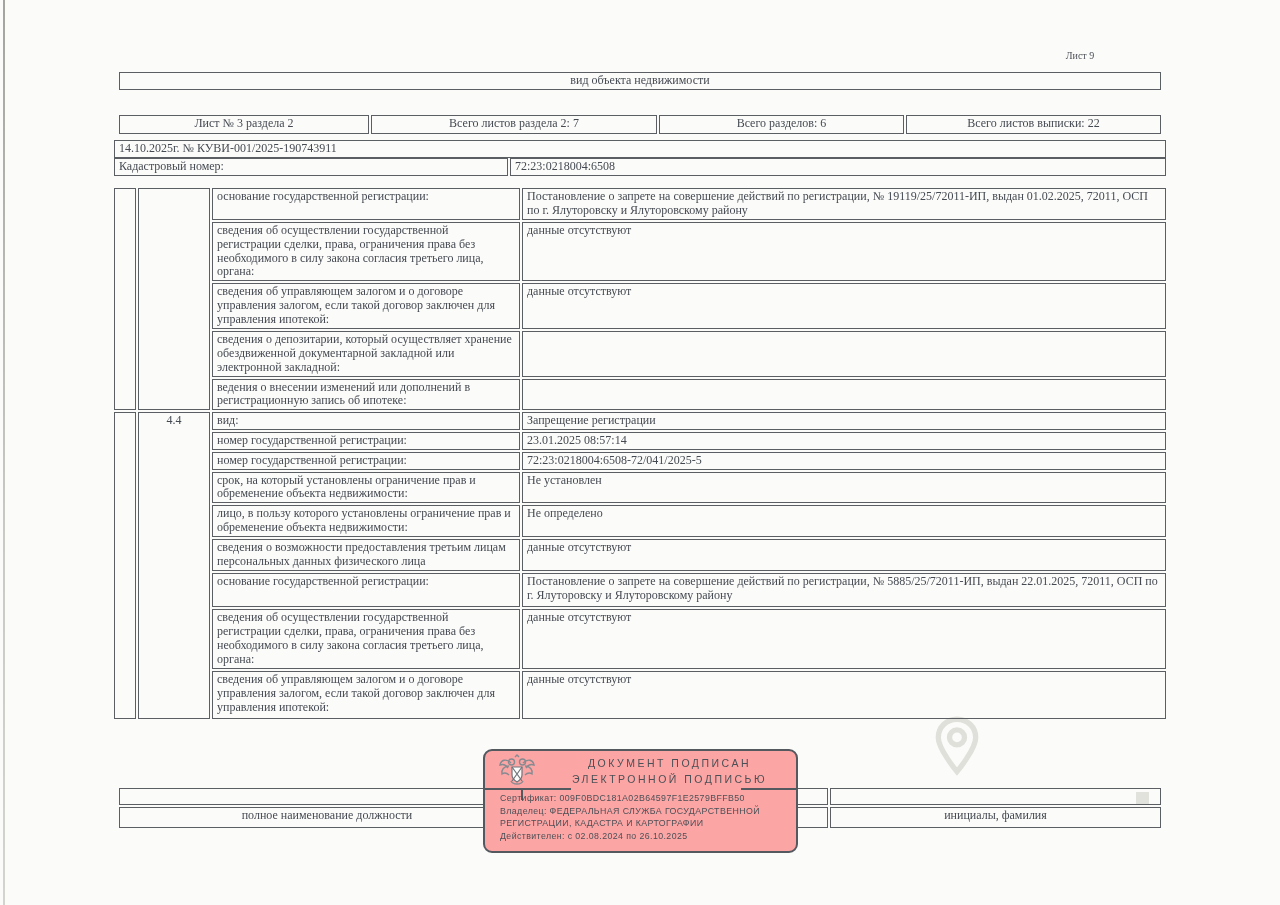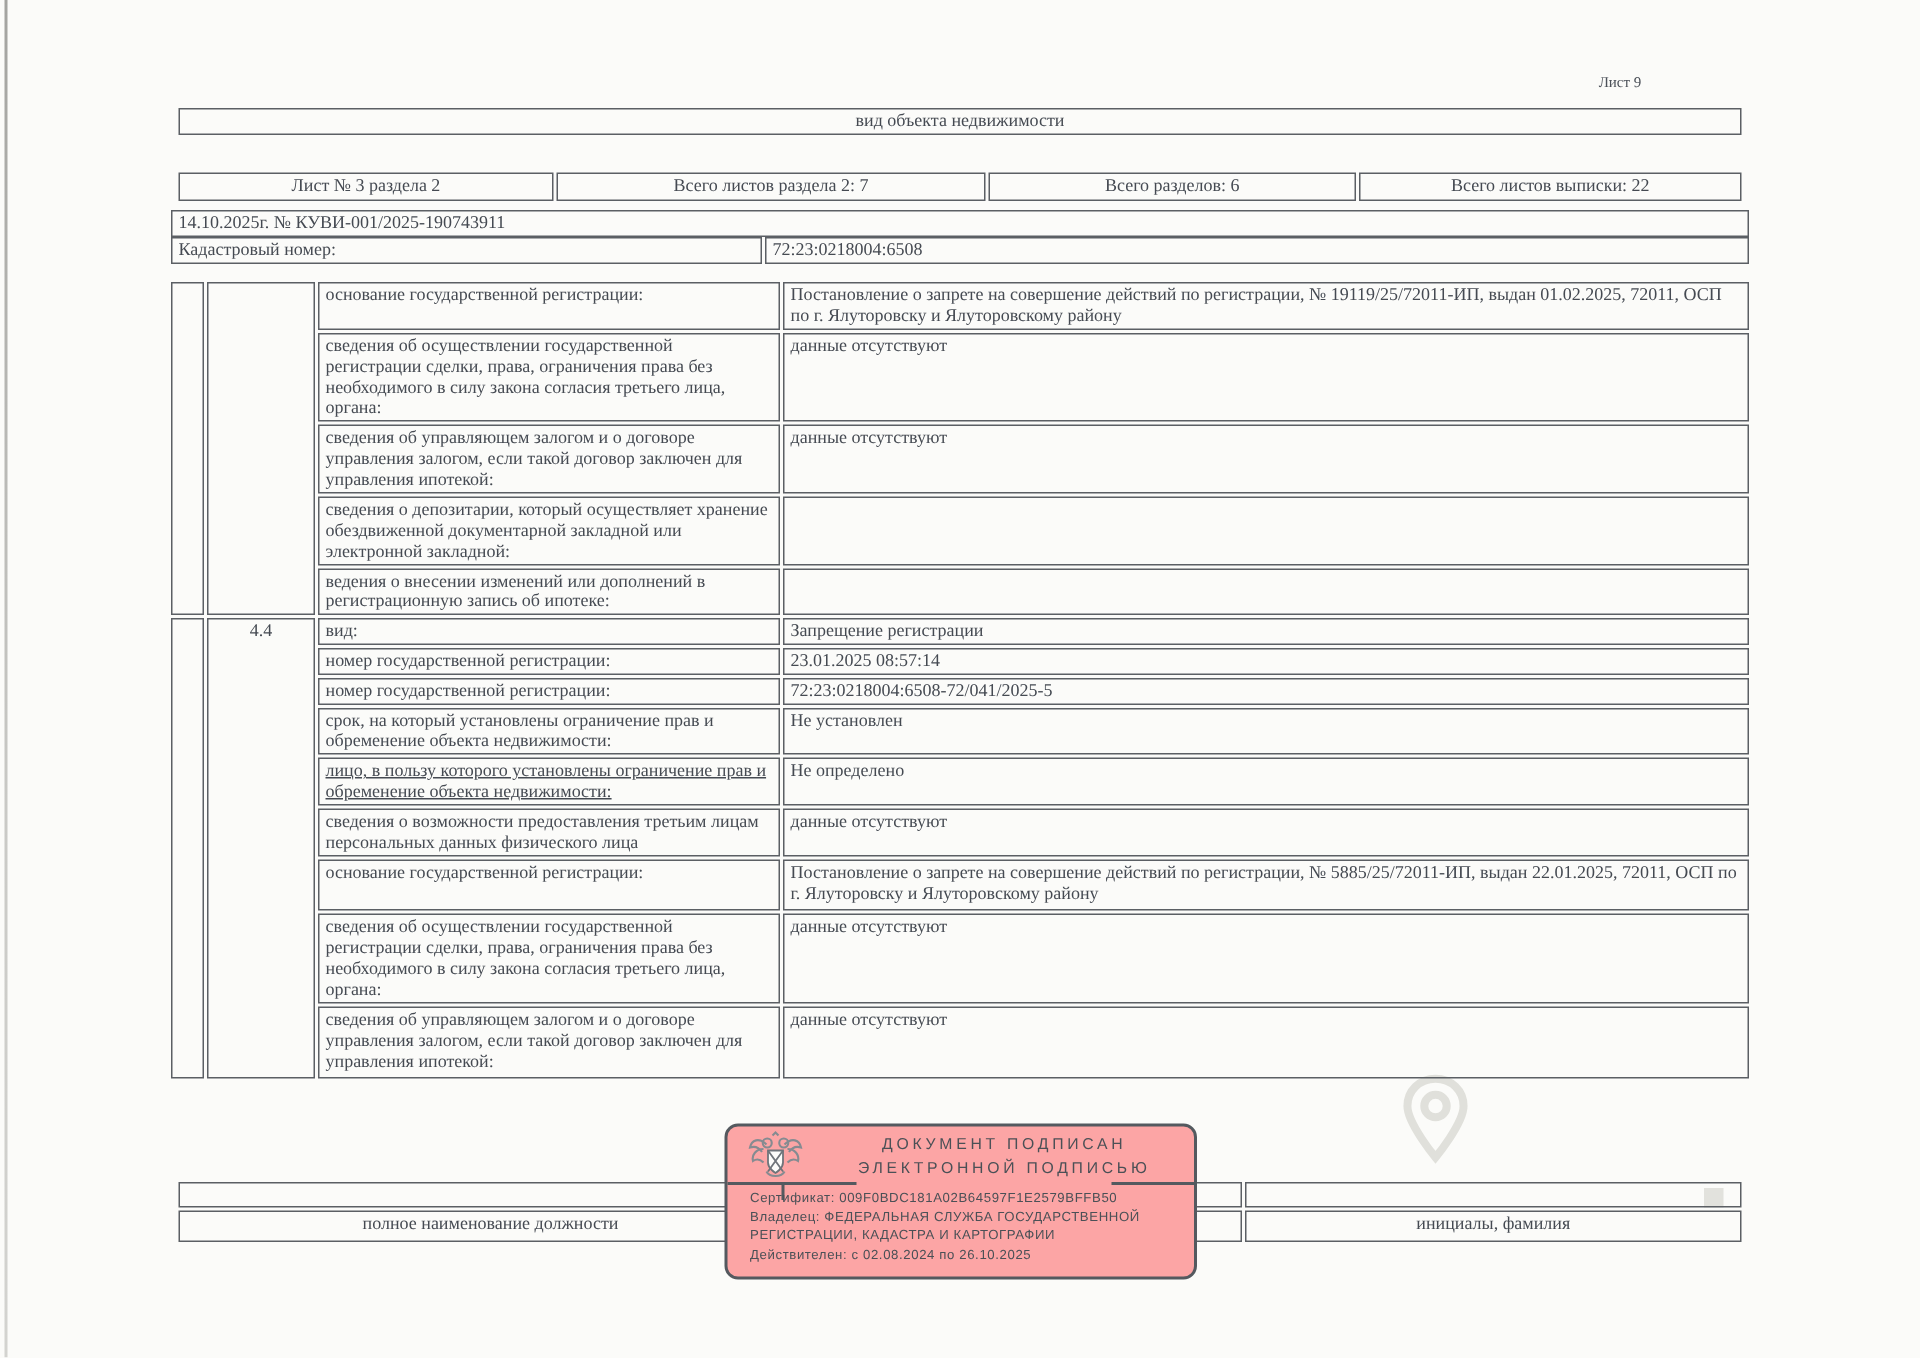--- a/index.html
+++ b/index.html
@@ -173,7 +173,7 @@
         <td class="colValue" style="height: 27px;">Не установлен</td>
       </tr>
       <tr>
-        <td class="colLabel" style="height: 28px; text-decoration: underline;">лицо, в пользу которого установлены ограничение прав и обременение объекта недвижимости:</td>
+        <td class="colLabel" style="height: 28px;">лицо, в пользу которого установлены ограничение прав и обременение объекта недвижимости:</td>
         <td class="colValue" style="height: 28px; margin-left: 31px;">Не определено</td>
       </tr>
       <tr>

